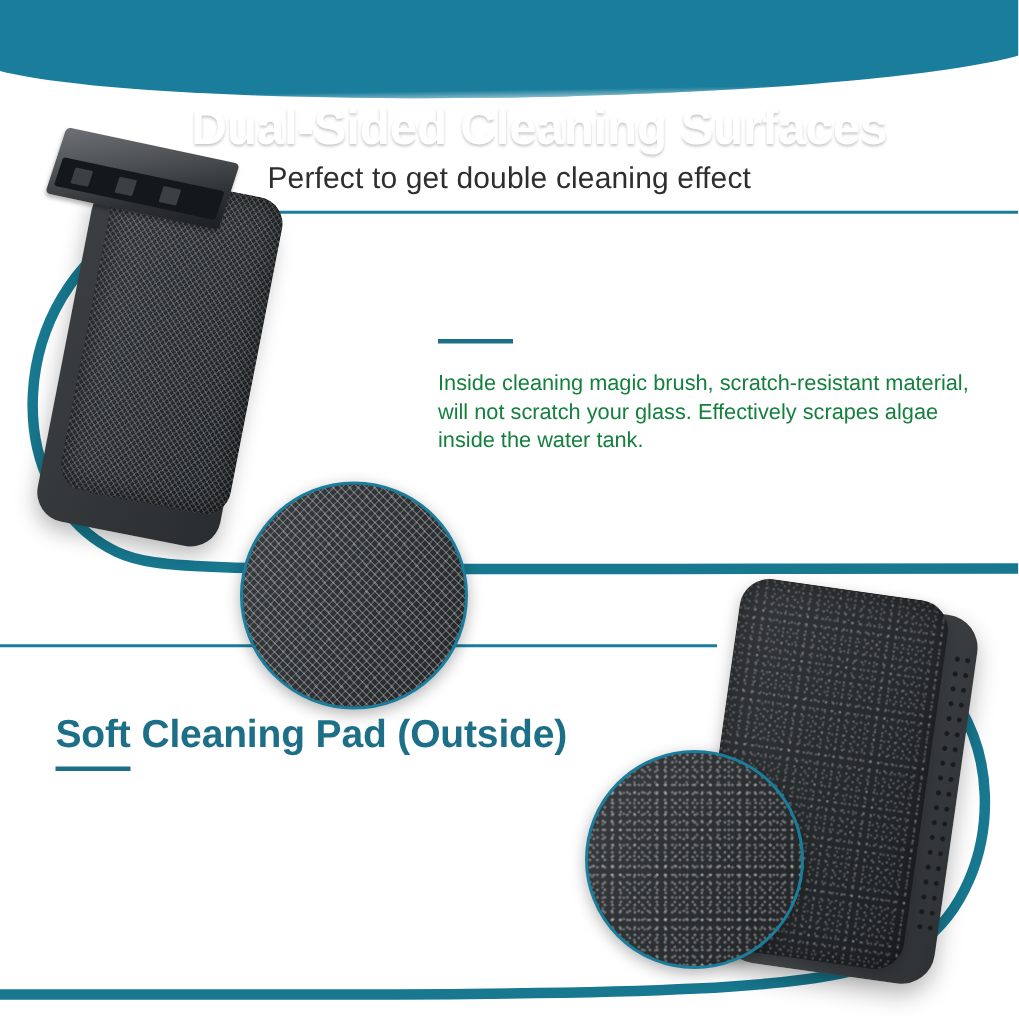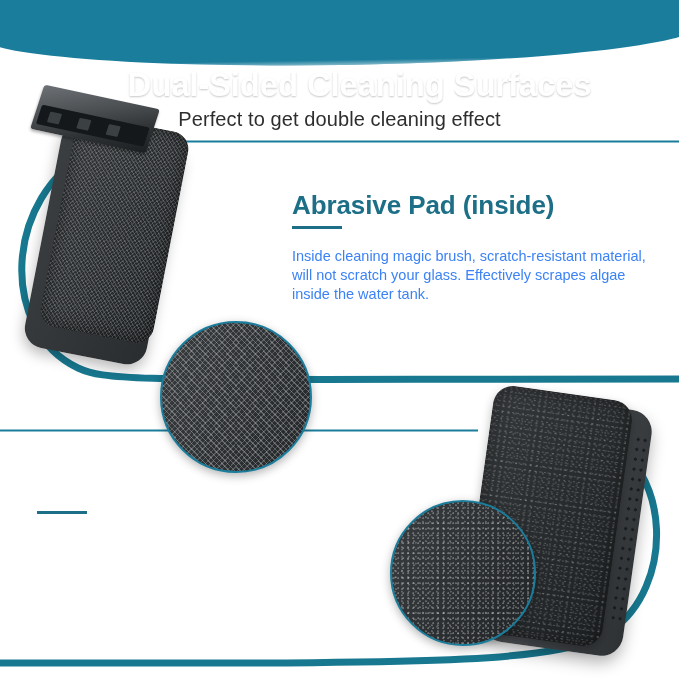--- a/index.html
+++ b/index.html
@@ -282,7 +282,6 @@
     <div class="mag1"></div>
   </div>
 
-  <div class="sec-head" id="head1">Abrasive Pad (inside)</div>
   <div class="sec-rule" id="rule1"></div>
   <div class="sec-body" id="body1">Inside cleaning magic brush, scratch-resistant material, will not scratch your glass. Effectively scrapes algae inside the water tank.</div>
 

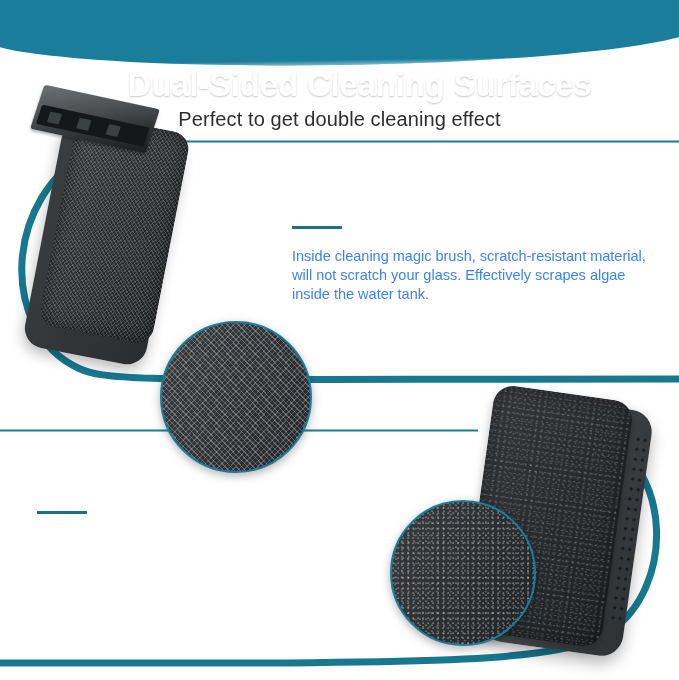--- a/index.html
+++ b/index.html
@@ -90,7 +90,7 @@
   }
   .sec-body {
     position: absolute;
-    color: #3b82f6;
+    color: #15803d;
     font-size: 14.5px;
     line-height: 19px;
     font-weight: 400;

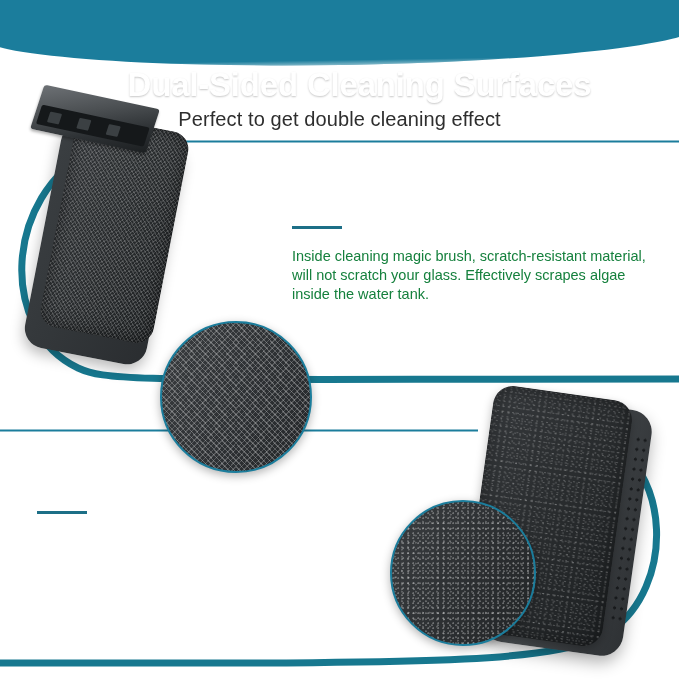--- a/index.html
+++ b/index.html
@@ -285,6 +285,7 @@
   <div class="sec-rule" id="rule1"></div>
   <div class="sec-body" id="body1">Inside cleaning magic brush, scratch-resistant material, will not scratch your glass. Effectively scrapes algae inside the water tank.</div>
 
+  <div class="sec-head" id="head2">Soft Cleaning Pad (Outside)</div>
   <div class="sec-rule" id="rule2"></div>
 
   <div class="prod2-wrap">

